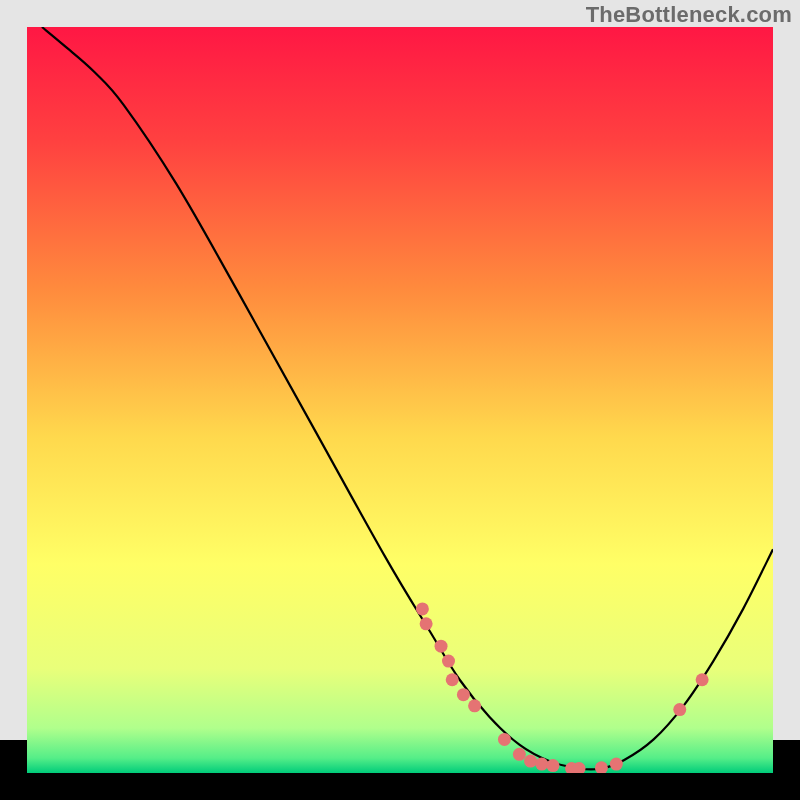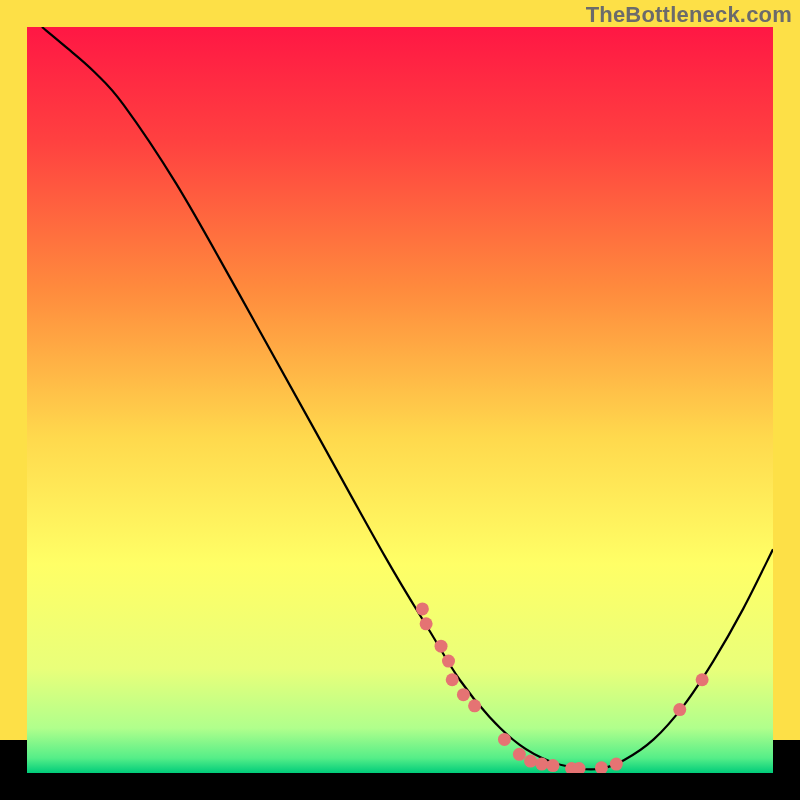--- a/index.html
+++ b/index.html
@@ -15,7 +15,7 @@
     position: relative;
     width: 800px;
     height: 740px;
-    background: #fde047;
+    background: #e5e5e5;
   }
   .watermark {
     position: absolute;

